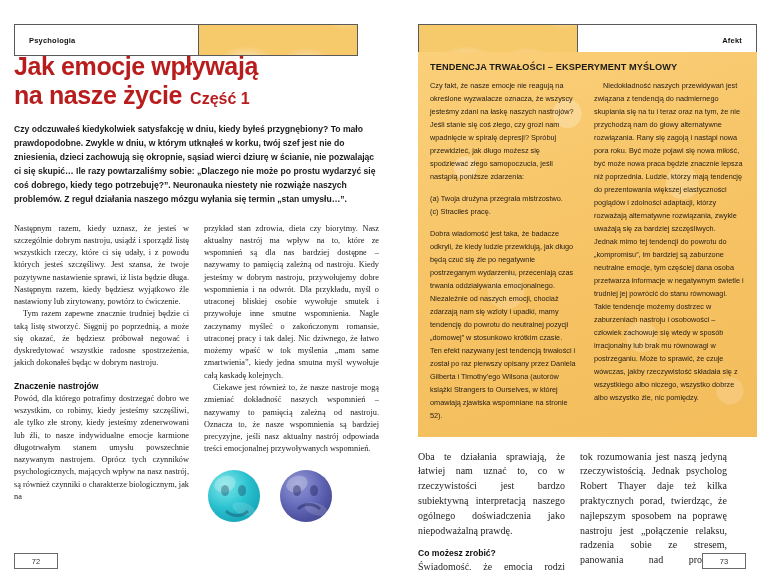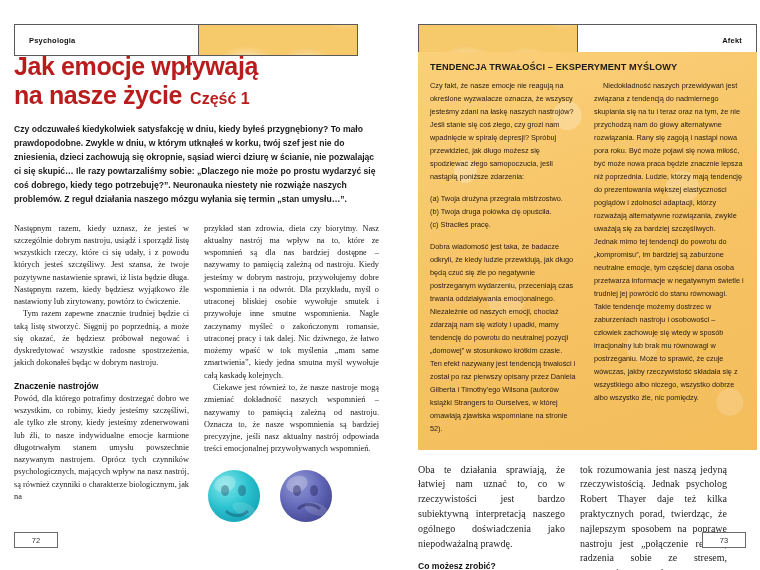--- a/index.html
+++ b/index.html
@@ -279,7 +279,6 @@
             <p>Czy fakt, że nasze emocje nie reagują na określone wyzwalacze oznacza, że wszyscy jesteśmy zdani na łaskę naszych nastrojów? Jeśli stanie się coś złego, czy grozi nam wpadnięcie w spiralę depresji? Spróbuj przewidzieć, jak długo możesz się spodziewać złego samopoczucia, jeśli nastąpią poniższe zdarzenia:</p>
             <ul class="choices">
               <li>(a) Twoja drużyna przegrała mistrzostwo.</li>
-              <li>(b) Twoja druga połówka cię opuściła.</li>
               <li>(c) Straciłeś pracę.</li>
             </ul>
             <p class="gap">Dobra wiadomość jest taka, że badacze odkryli, że kiedy ludzie przewidują, jak długo będą czuć się źle po negatywnie postrzeganym wydarzeniu, przeceniają czas trwania oddziaływania emocjonalnego. Niezależnie od naszych emocji, chociaż zdarzają nam się wzloty i upadki, mamy tendencję do powrotu do neutralnej pozycji „domowej” w stosunkowo krótkim czasie.</p>

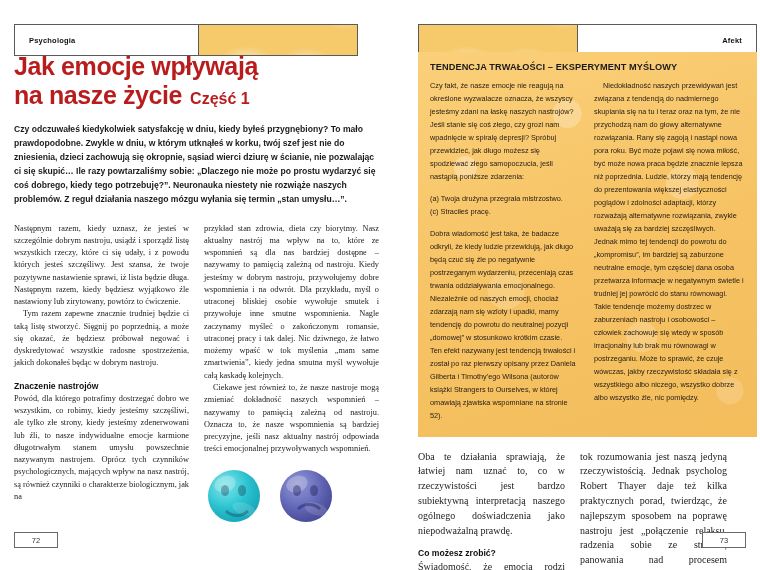--- a/index.html
+++ b/index.html
@@ -197,7 +197,7 @@
 
   
   .folio{
-    position:absolute;bottom:22px;height:16px;width:44px;
+    position:absolute;bottom:1px;height:16px;width:44px;
     border:1px solid #6a6a6a;
     display:flex;align-items:center;justify-content:center;
     font-family:"Liberation Sans", sans-serif;

